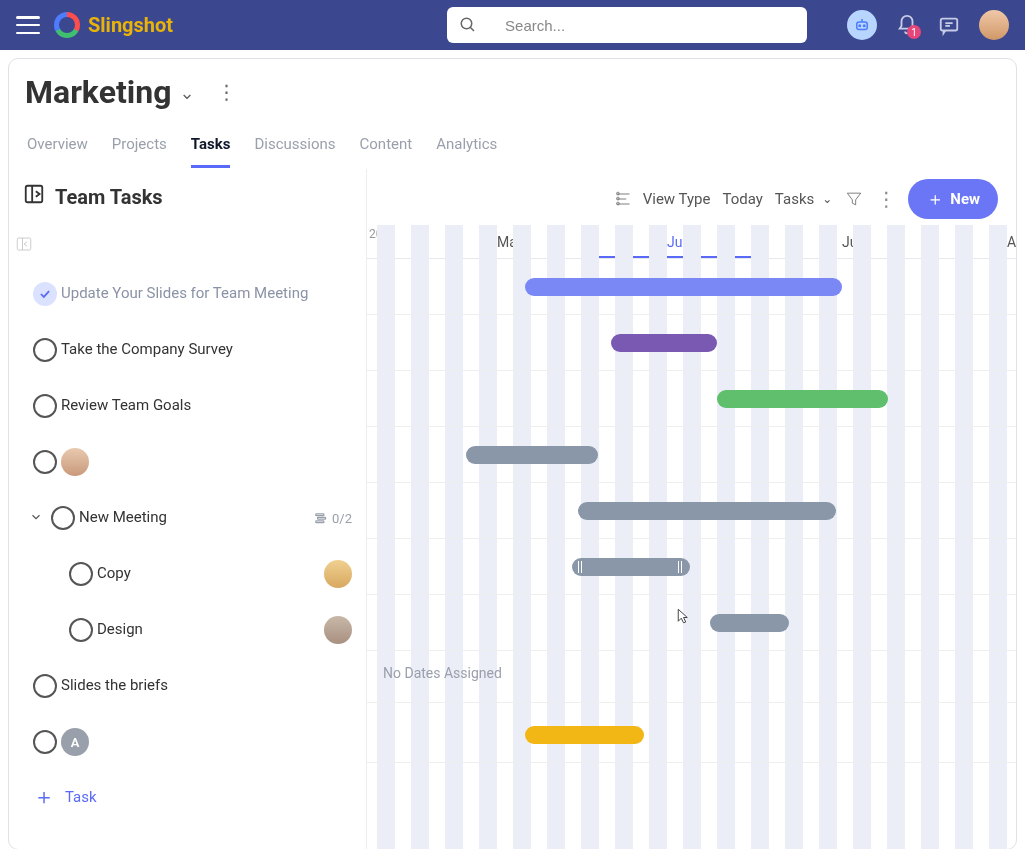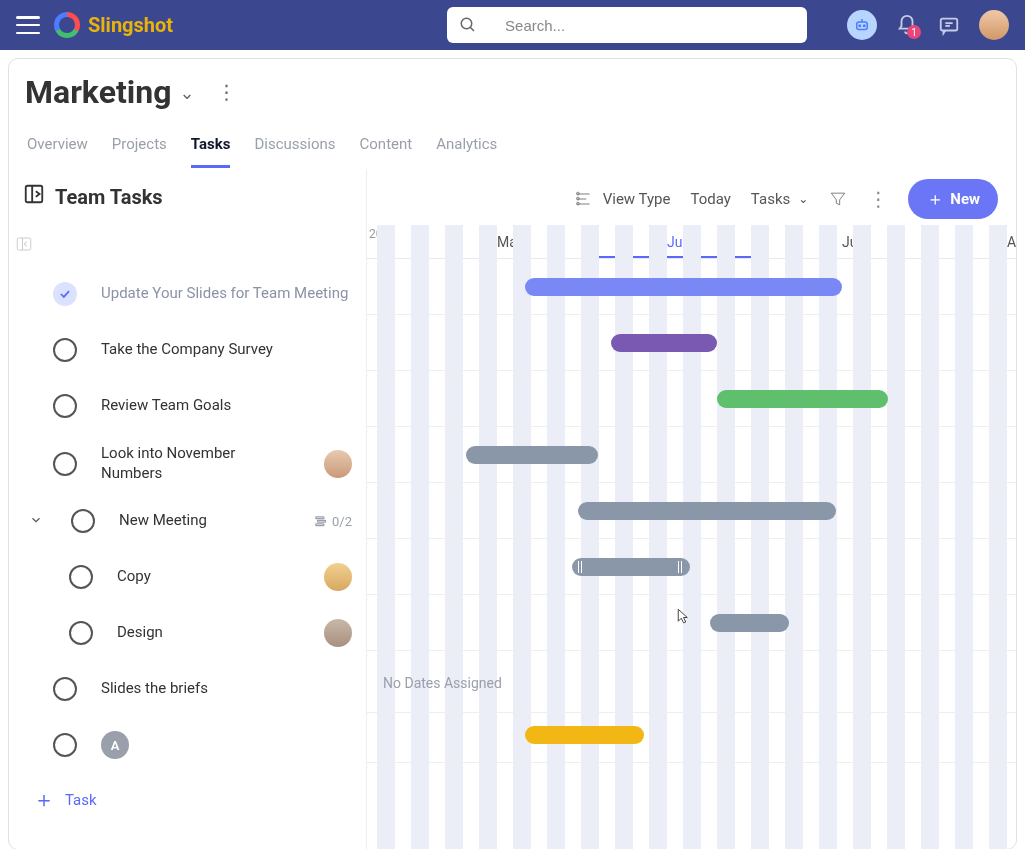--- a/index.html
+++ b/index.html
@@ -51,7 +51,7 @@
 .subcount{color:#9aa0ab;font-size:13px;display:flex;align-items:center;gap:4px;}
 .addtask{display:flex;align-items:center;gap:10px;color:#5a6af8;padding:12px 10px;cursor:pointer;font-size:15px;}
 .addtask .plus{font-size:22px;font-weight:300;}
-.tools{display:flex;align-items:center;gap:20px;padding:14px 18px 10px 0;height:56px;justify-content:flex-end;}
+.tools{display:flex;align-items:center;gap:12px;padding:14px 18px 10px 0;height:56px;justify-content:flex-end;}
 .tbtn{display:flex;align-items:center;gap:8px;color:#555;font-size:15px;cursor:pointer;}
 .tbtn svg{width:20px;height:20px;stroke:#666;fill:none;}
 .newbtn{background:#6a76f6;color:#fff;border-radius:22px;padding:8px 18px;display:flex;align-items:center;gap:6px;font-weight:700;font-size:15px;cursor:pointer;}

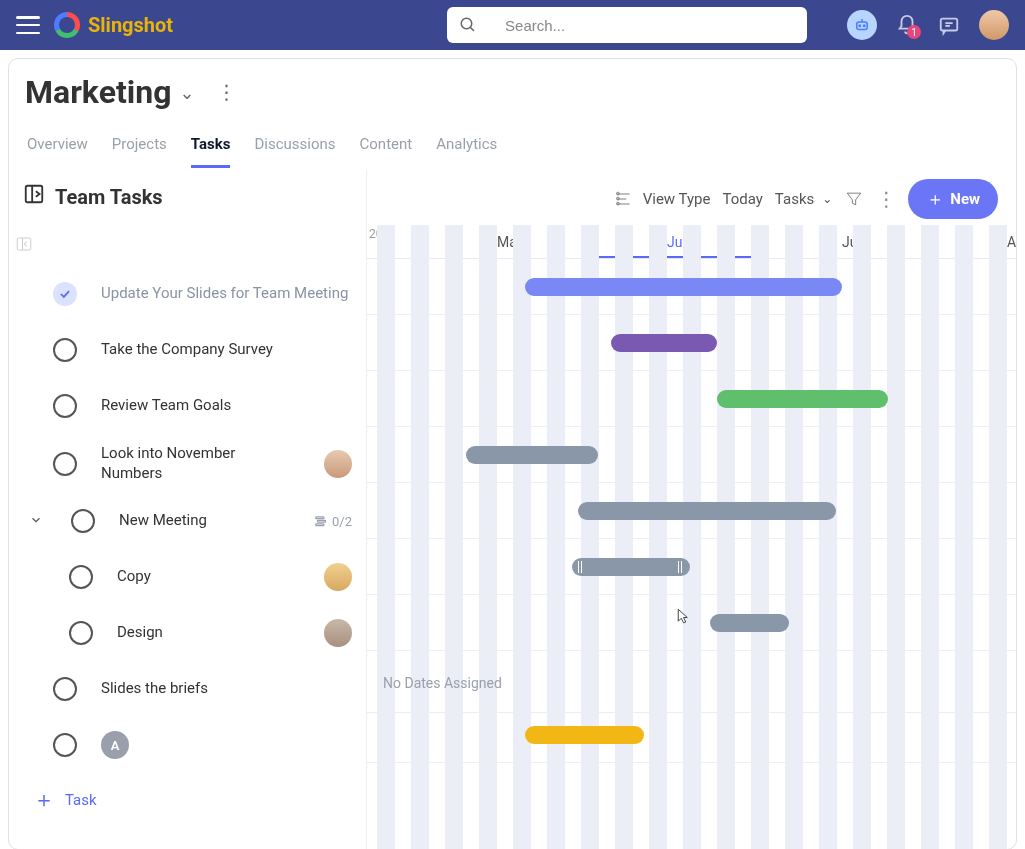--- a/index.html
+++ b/index.html
@@ -38,7 +38,7 @@
 .collapse-icon{position:absolute;left:6px;top:66px;}
 .collapse-icon svg{width:18px;height:18px;stroke:#bbb;fill:none;}
 .tasklist{margin-top:56px;}
-.trow{display:flex;align-items:center;gap:24px;padding:10px 6px;min-height:56px;}
+.trow{display:flex;align-items:center;gap:4px;padding:10px 6px;min-height:56px;}
 .cindent{margin-left:40px;}
 .chk{width:24px;height:24px;border:2px solid #555;border-radius:50%;flex:0 0 24px;cursor:pointer;}
 .chk.done{border:none;background:#dbe2ff;display:flex;align-items:center;justify-content:center;}

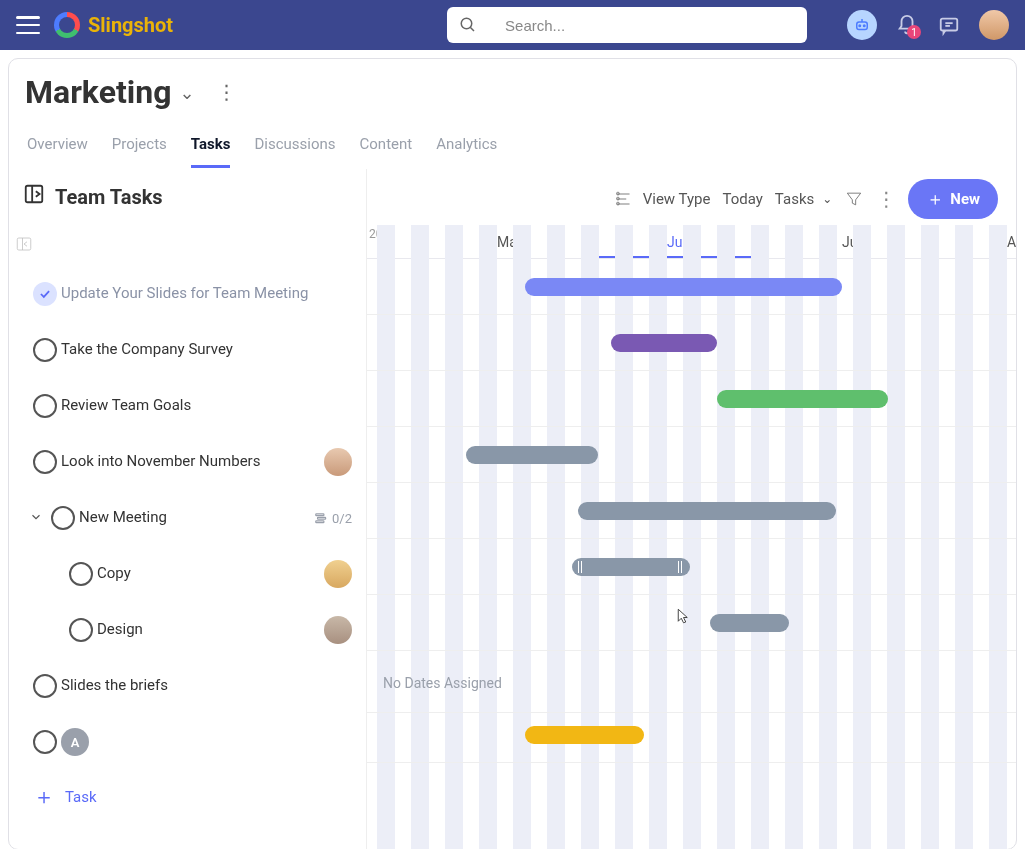--- a/index.html
+++ b/index.html
@@ -192,7 +192,6 @@
             <div class="trow">
               <span style="width:0"></span>
               <div class="chk"></div>
-              <div class="tname">Look into November Numbers</div>
               <div class="tav av1"></div>
             </div>
             <div class="trow">

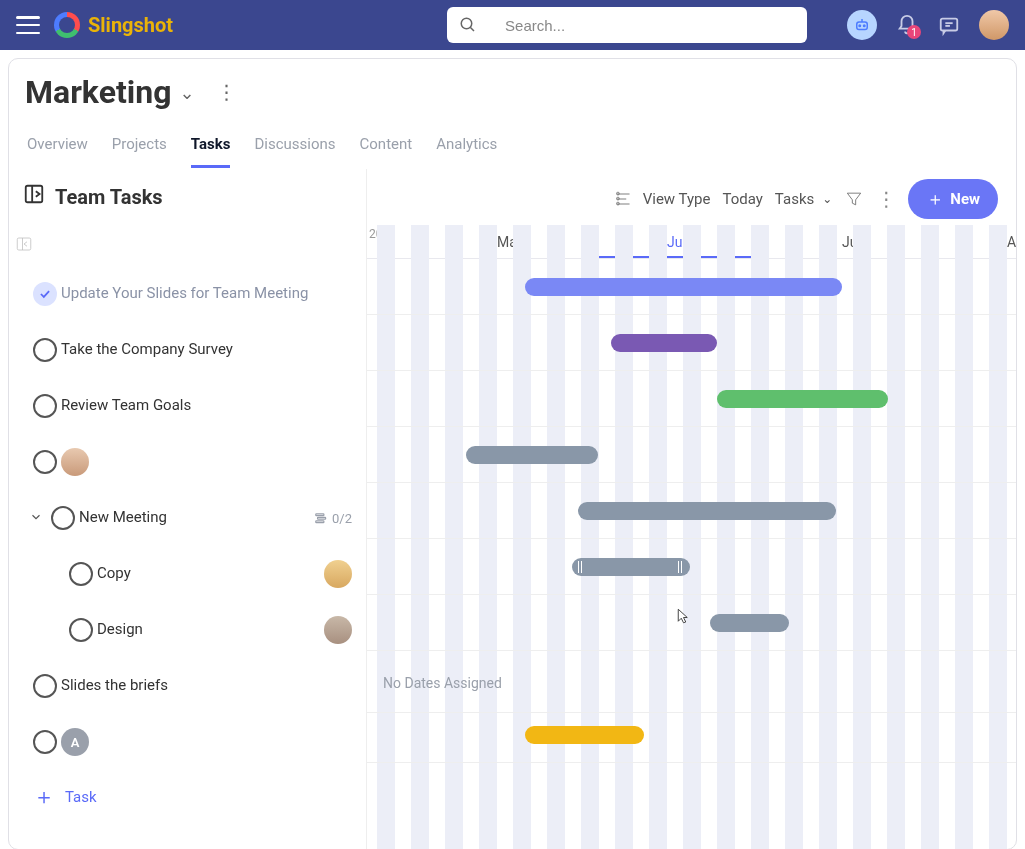--- a/index.html
+++ b/index.html
@@ -312,7 +312,7 @@
             <div class="grow" style="top: 370px;">
               <div class="bar grey" style="left: 343.2px; width: 79.2px;"></div>
             </div>
-            <div class="grow" style="top: 432px;">
+            <div class="grow" style="top: 422px;">
               <div class="nodates">No Dates Assigned</div>
             </div>
             <div class="grow" style="top: 482px;">

